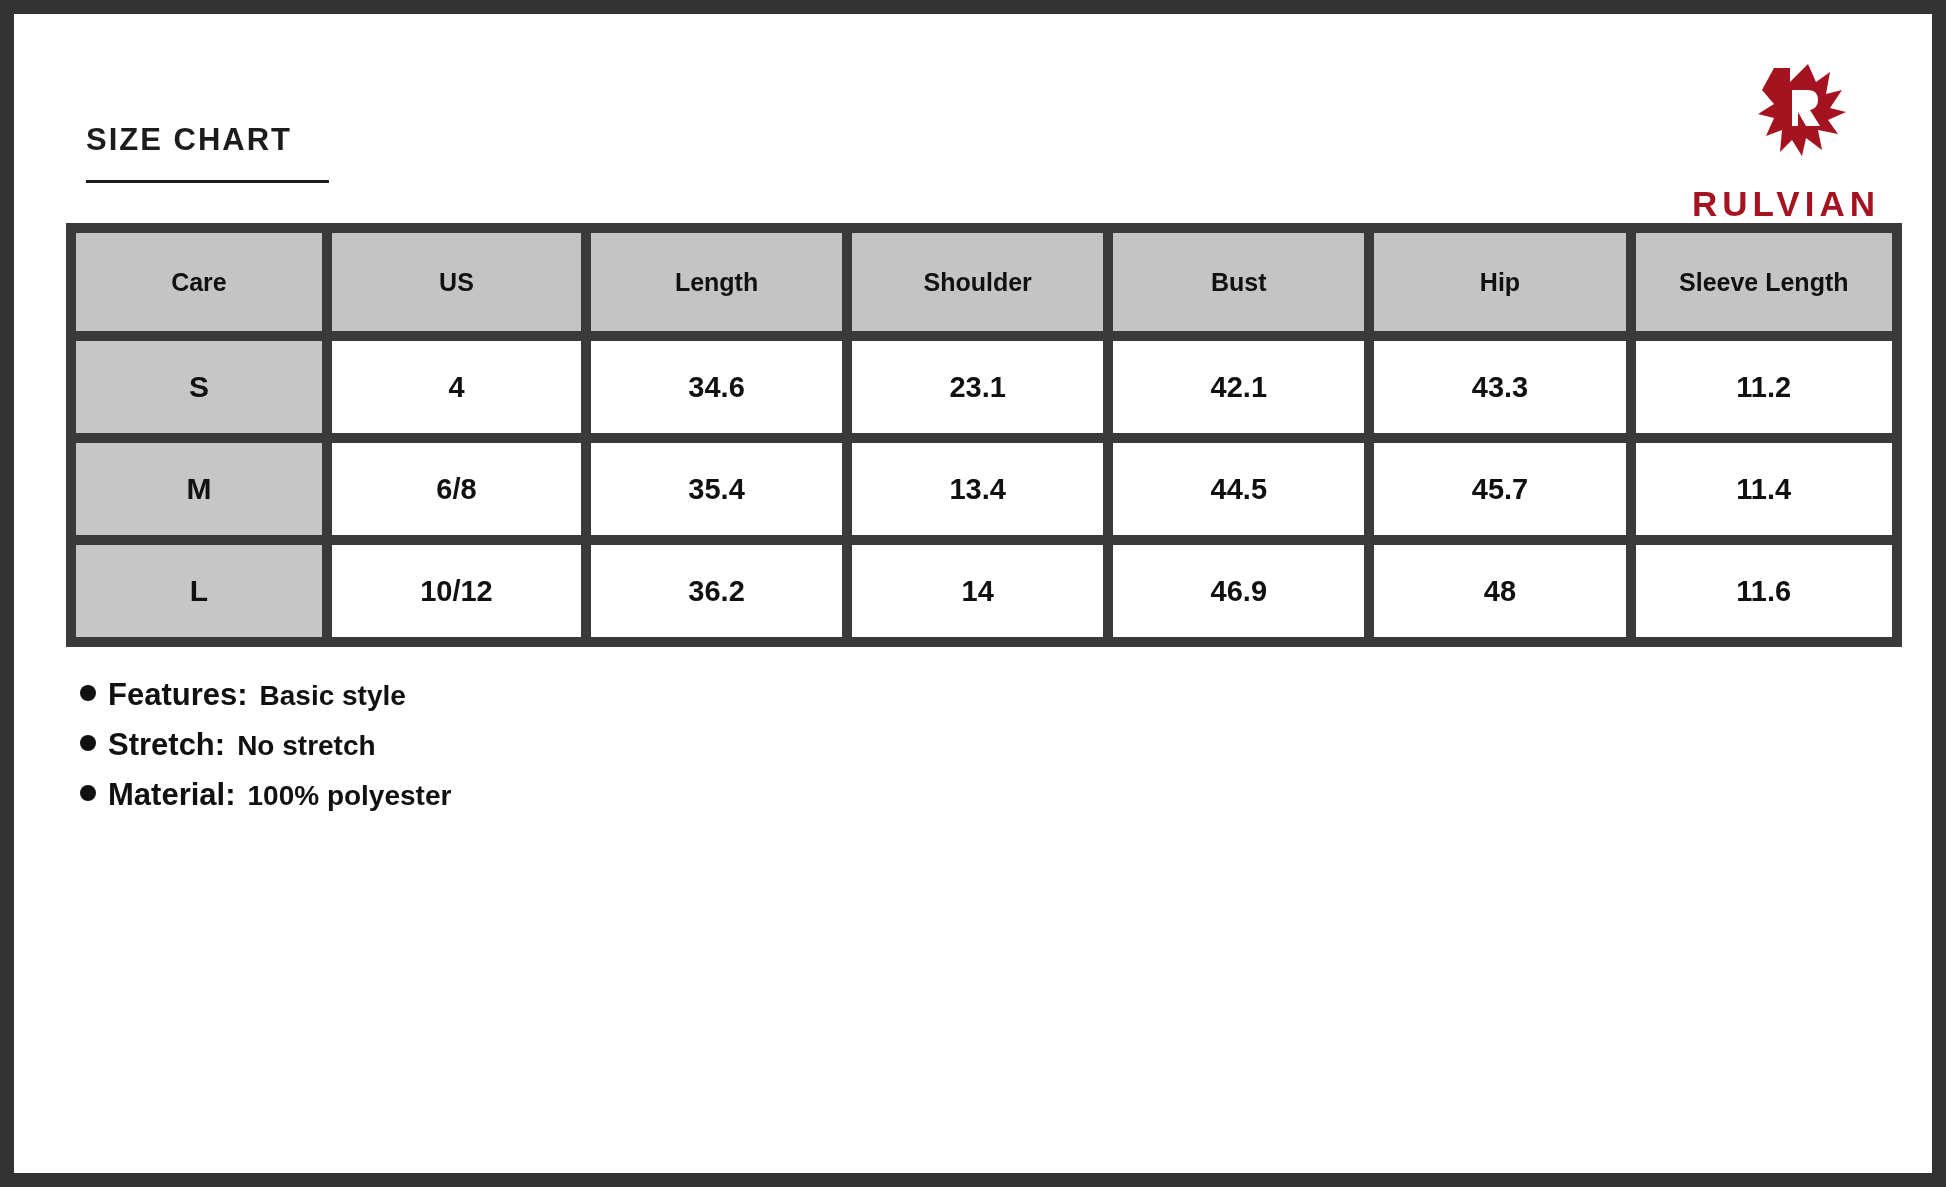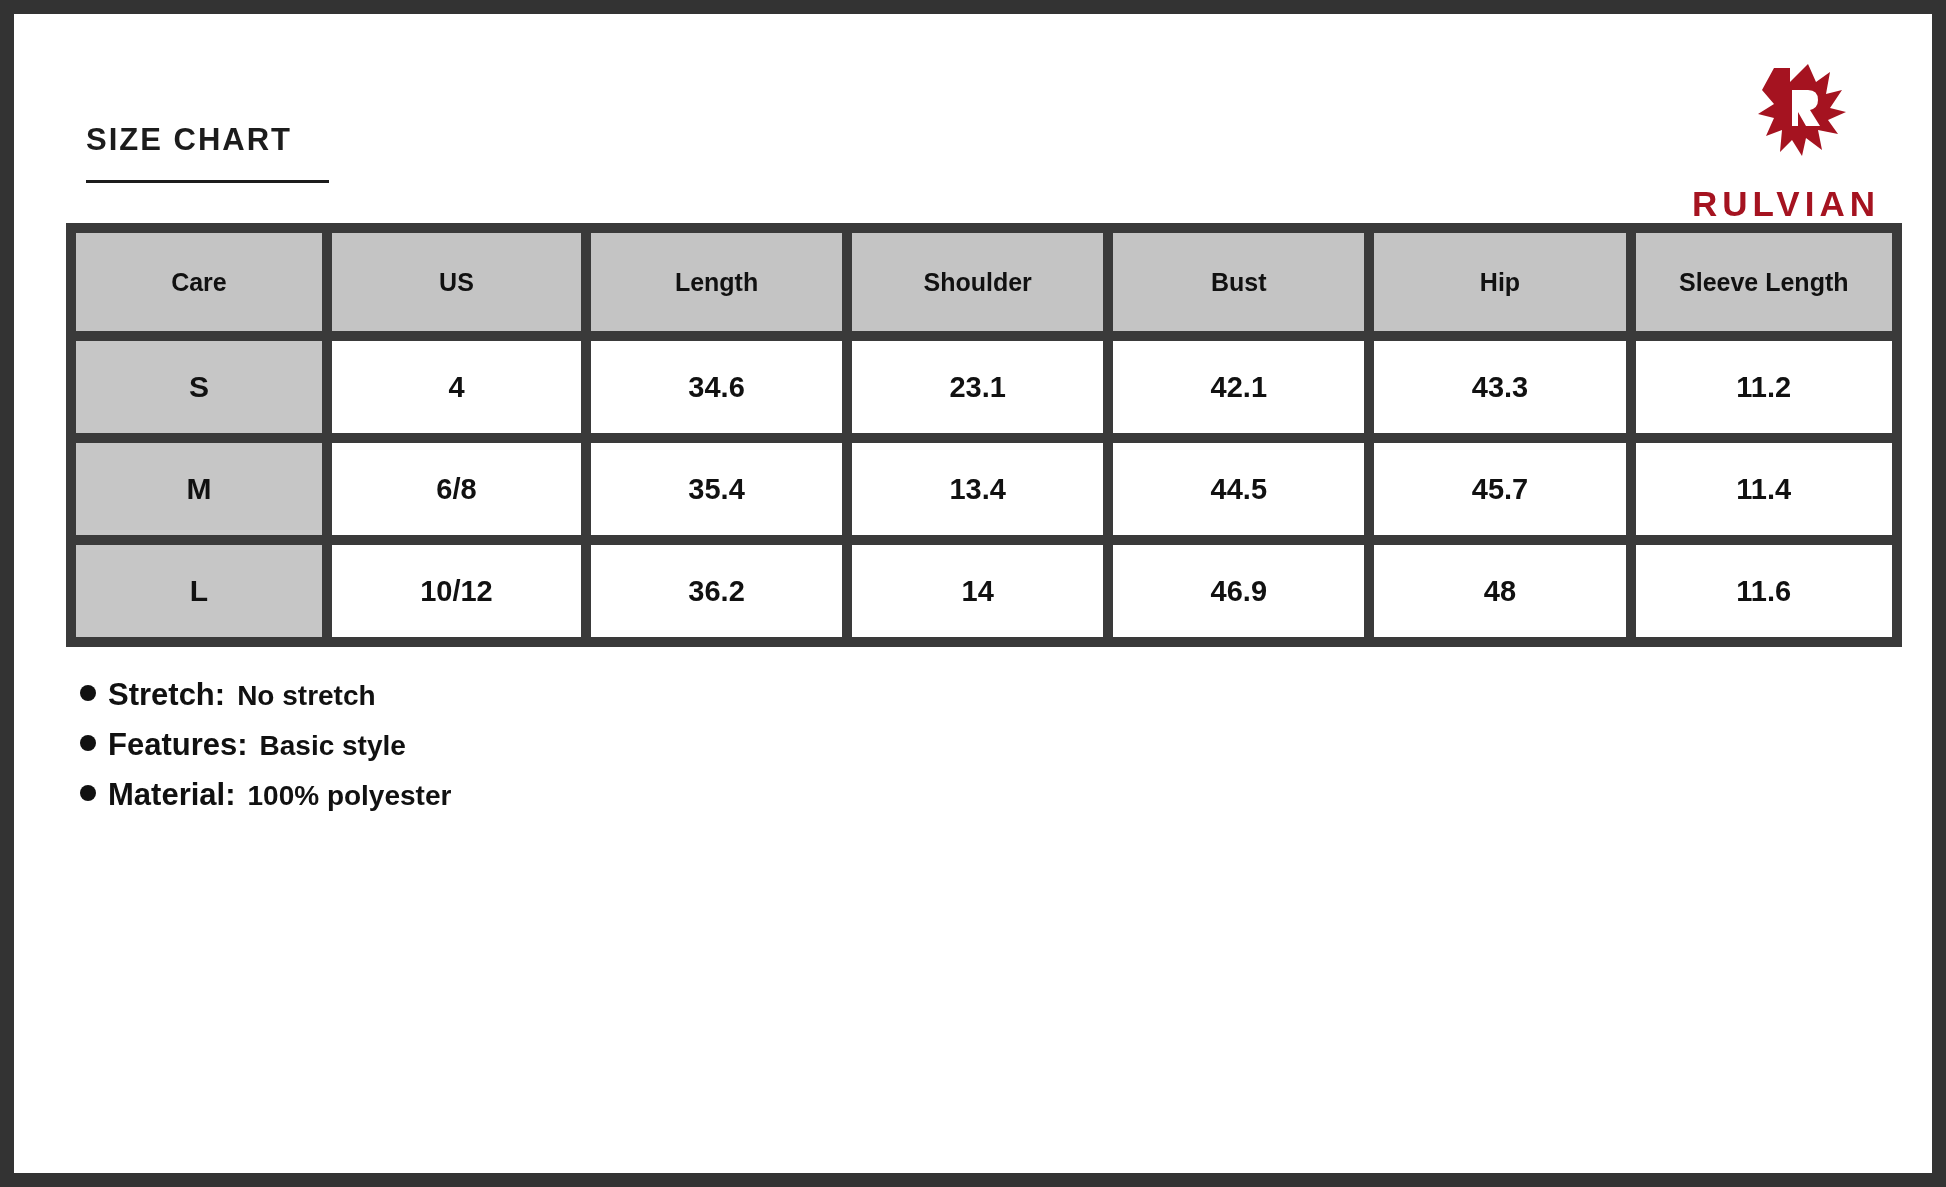--- a/index.html
+++ b/index.html
@@ -234,13 +234,13 @@
     <div class="notes">
       <div class="note-row">
         <span class="bullet"></span>
+        <span class="note-label">Features:</span>
+        <span class="note-value">Basic style</span>
+      </div>
+      <div class="note-row">
+        <span class="bullet"></span>
         <span class="note-label">Stretch:</span>
         <span class="note-value">No stretch</span>
-      </div>
-      <div class="note-row">
-        <span class="bullet"></span>
-        <span class="note-label">Features:</span>
-        <span class="note-value">Basic style</span>
       </div>
       <div class="note-row">
         <span class="bullet"></span>

